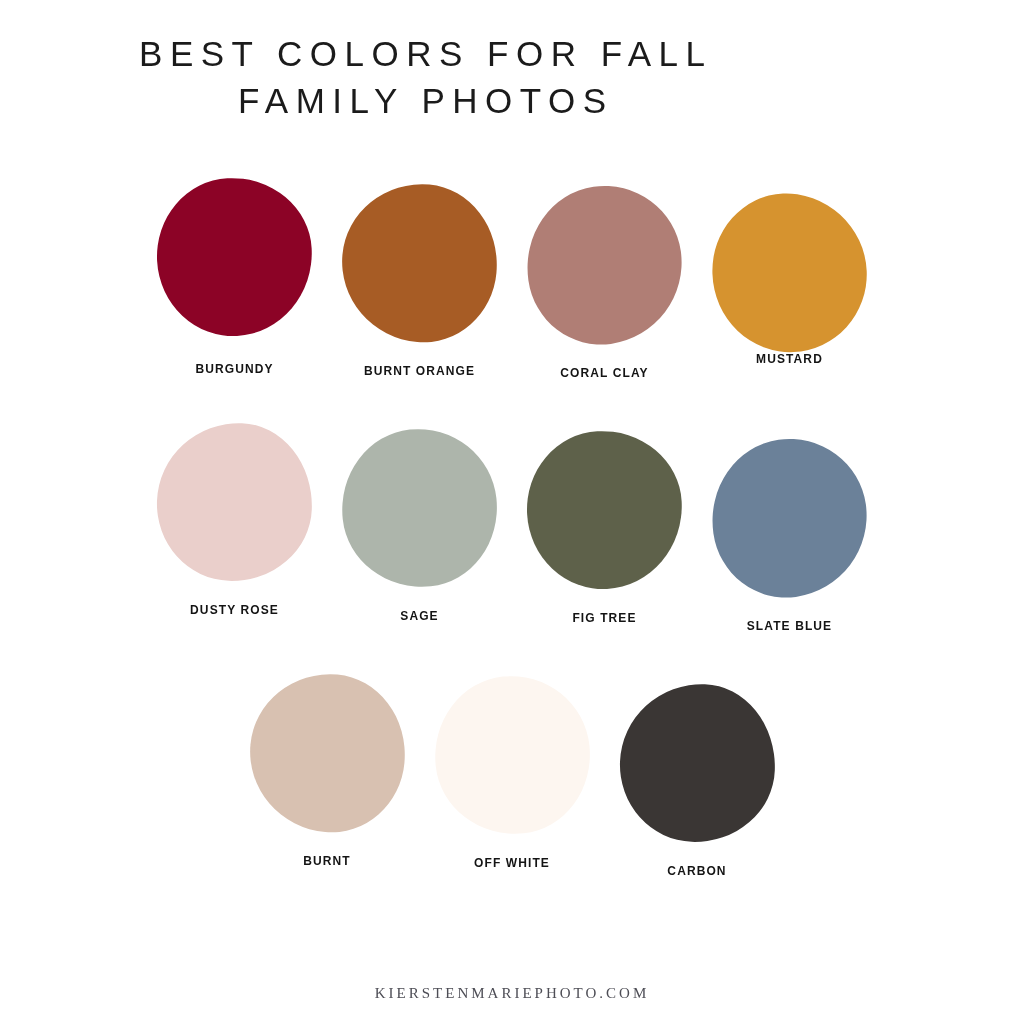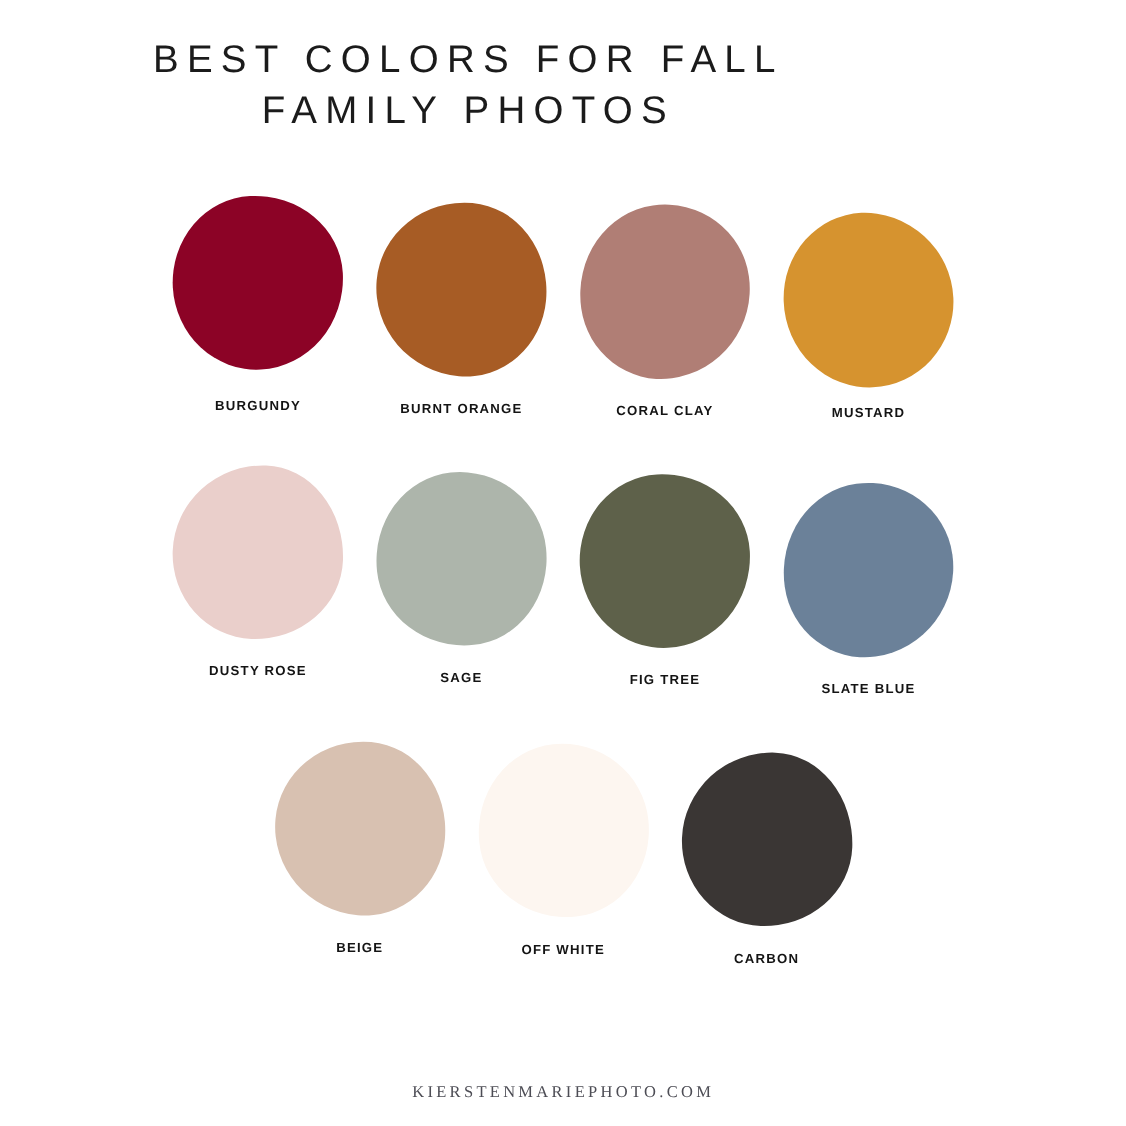--- a/index.html
+++ b/index.html
@@ -91,7 +91,7 @@
   .cell.c4 .blob { margin-top: 24px; }
 
   .row.r1 .cell.c1 .swatch-label { margin-top: 26px; }
-  .row.r1 .cell.c4 .swatch-label { margin-top: 16px; }
+  .row.r1 .cell.c4 .swatch-label { margin-top: 0; }
 
   
   .footer {

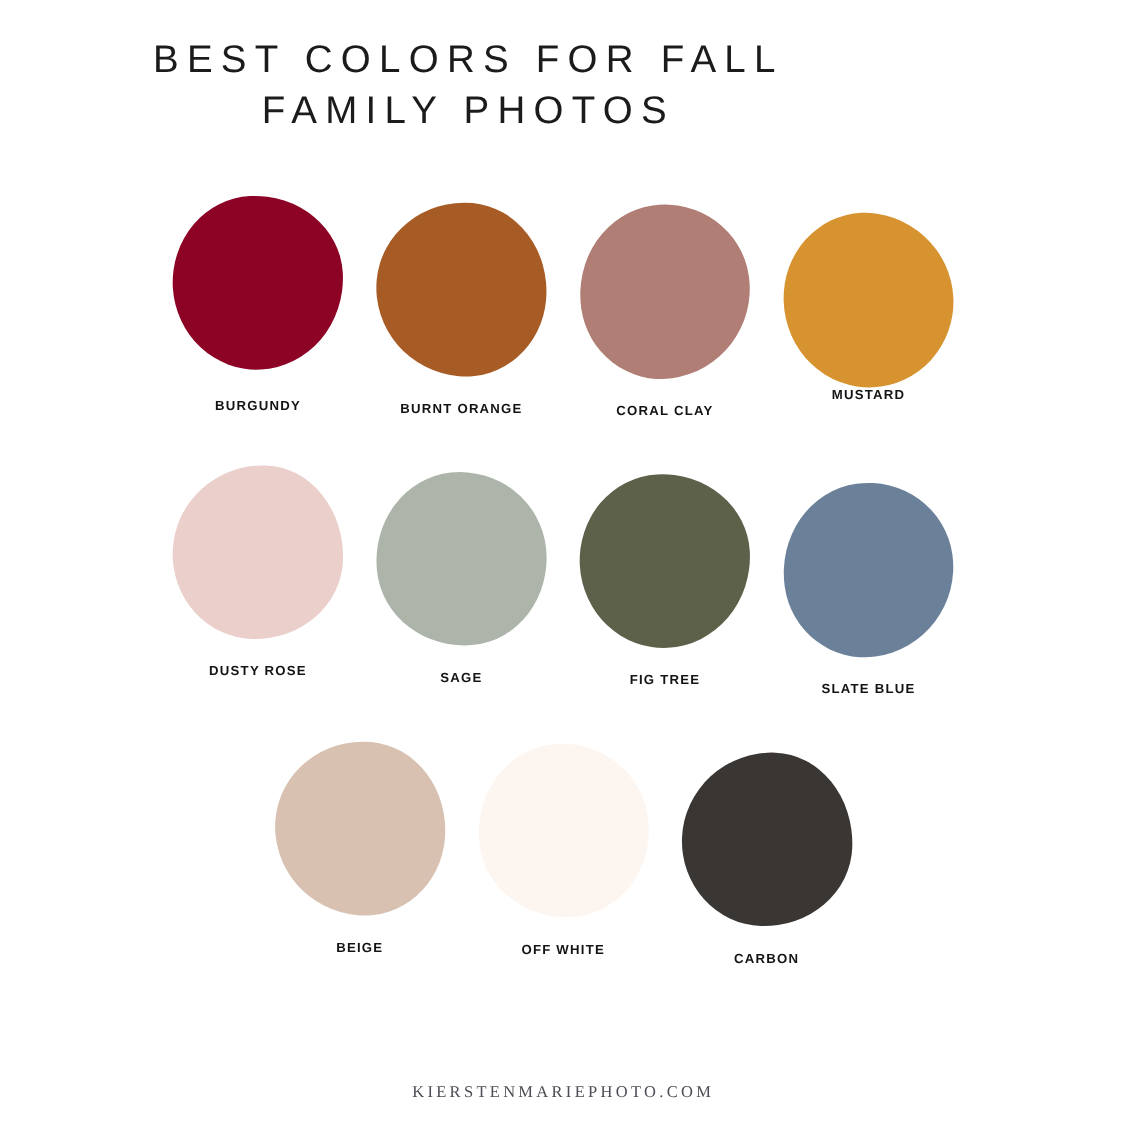--- a/index.html
+++ b/index.html
@@ -163,7 +163,7 @@
     <div class="row r3">
       <div class="cell c2">
         <div class="blob v2" style="background-color: rgb(216, 193, 177);"></div>
-        <div class="swatch-label">BEIGE</div>
+        <div class="swatch-label">BURNT</div>
       </div>
       <div class="cell c3">
         <div class="blob v6" style="background-color: rgb(253, 246, 240);"></div>

